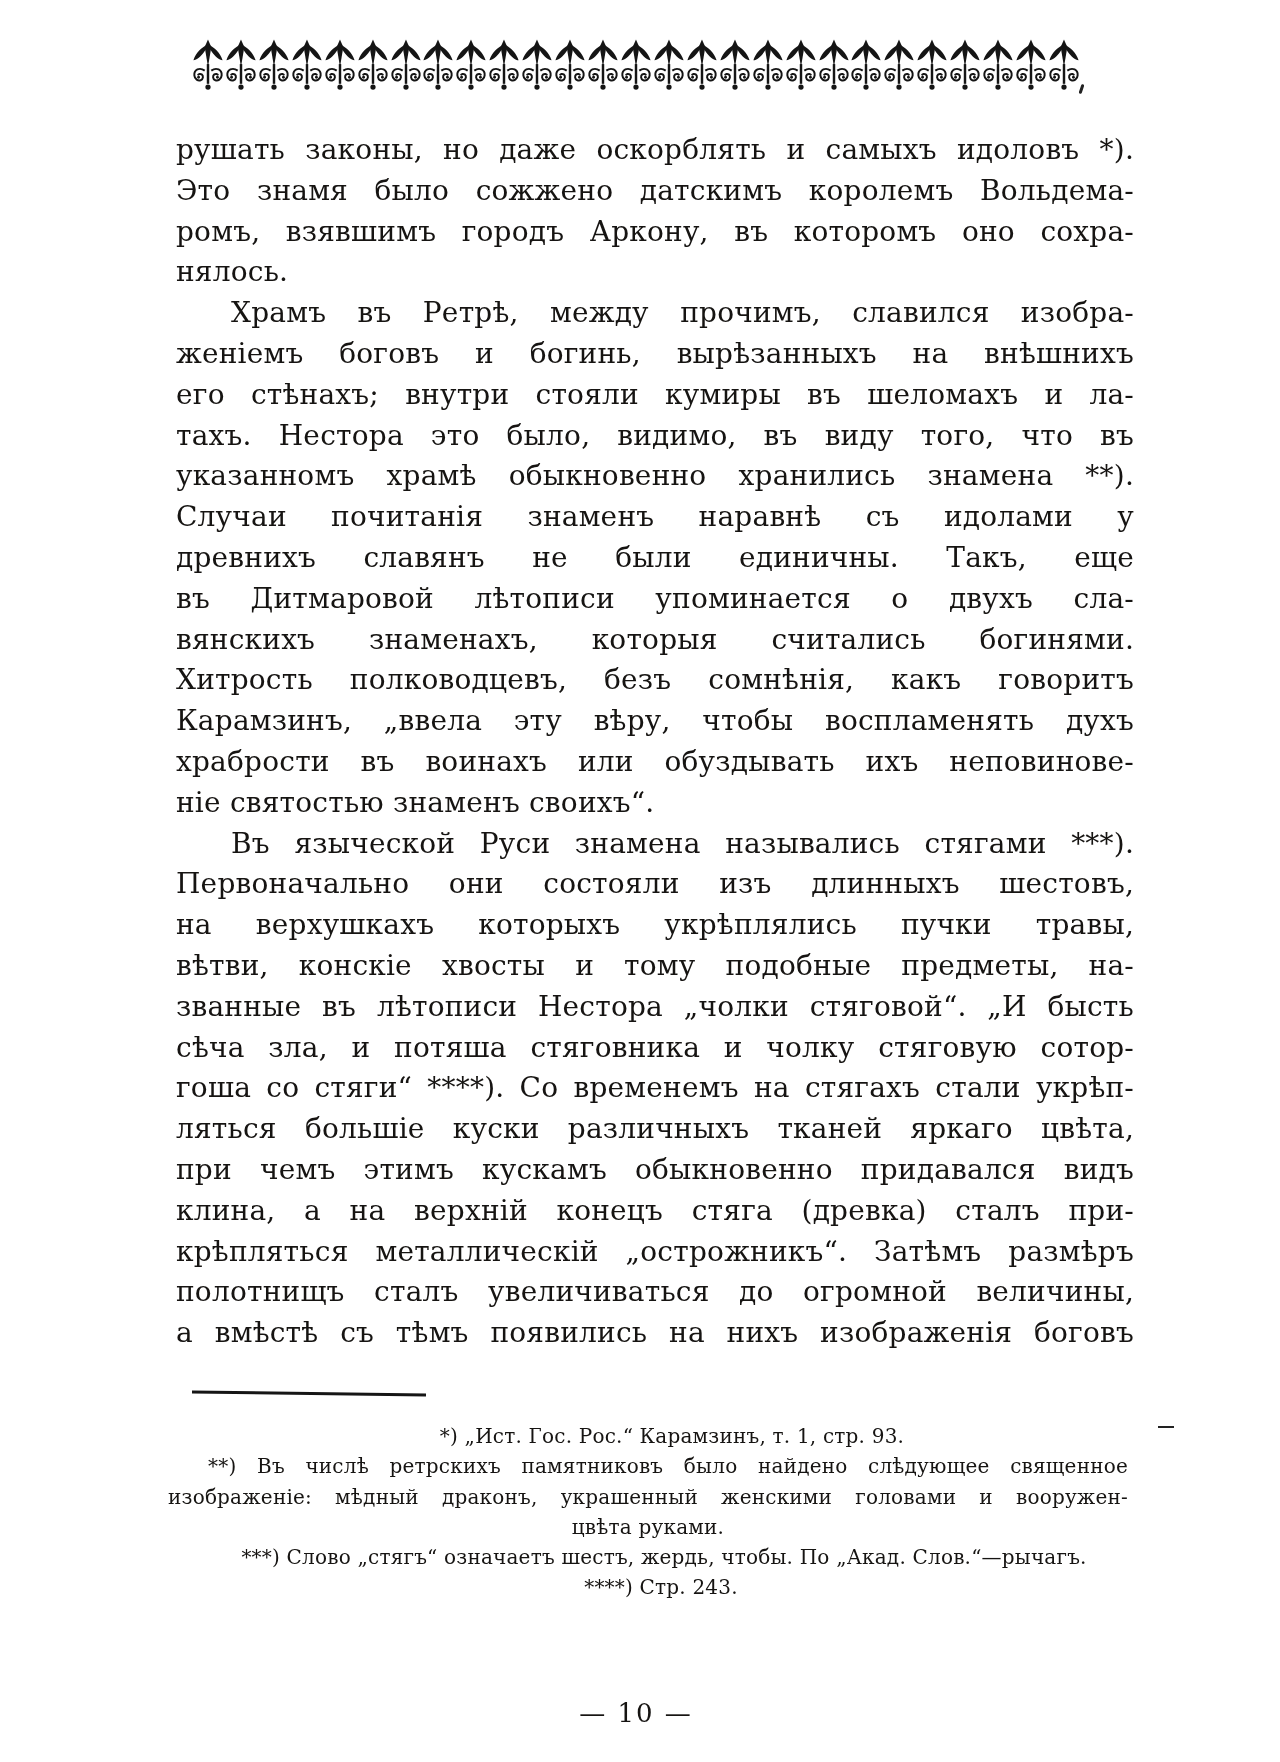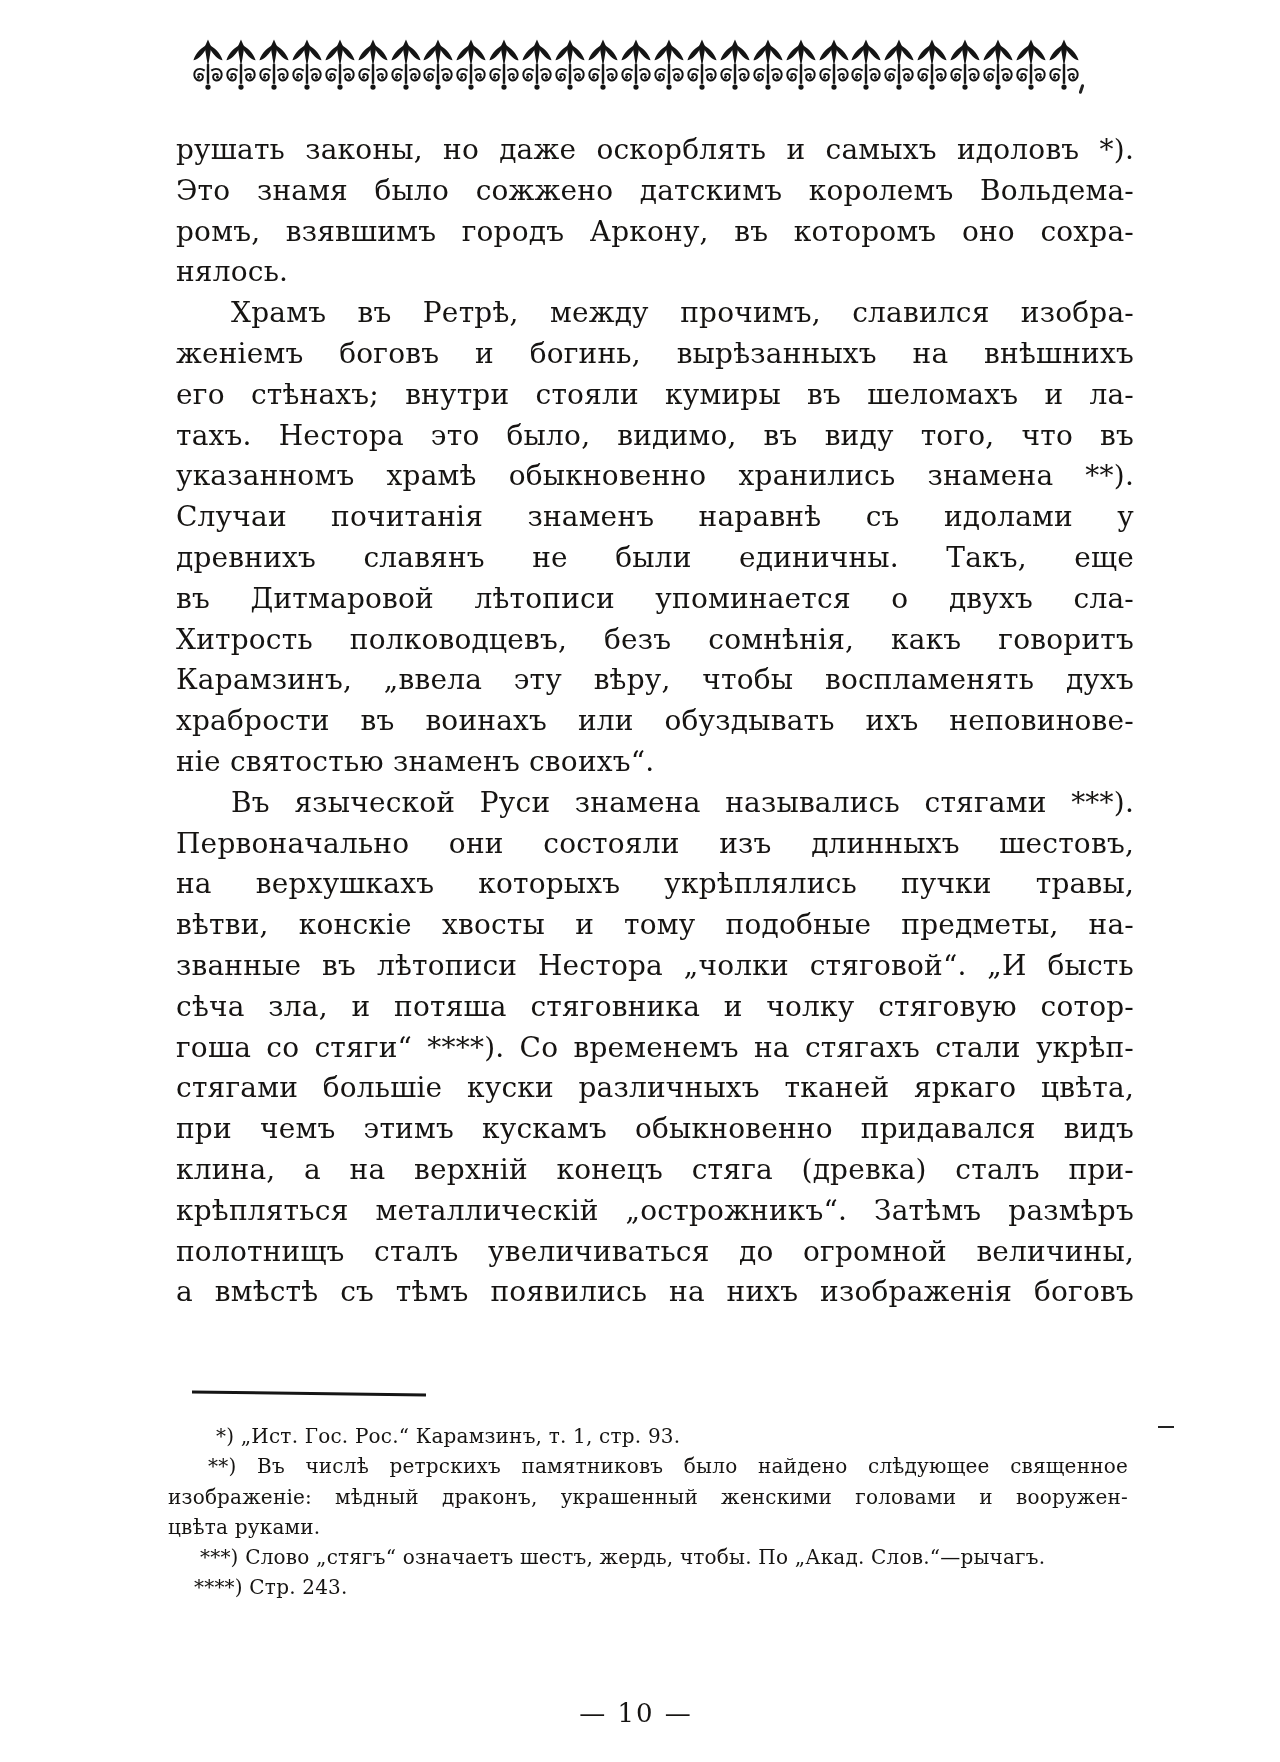--- a/index.html
+++ b/index.html
@@ -381,6 +381,7 @@
     <div class="body-line j">Случаи почитанія знаменъ наравнѣ съ идолами у</div>
     <div class="body-line j">древнихъ славянъ не были единичны. Такъ, еще</div>
     <div class="body-line j">въ Дитмаровой лѣтописи упоминается о двухъ сла-</div>
+    <div class="body-line j">вянскихъ знаменахъ, которыя считались богинями.</div>
     <div class="body-line j">Хитрость полководцевъ, безъ сомнѣнія, какъ говоритъ</div>
     <div class="body-line j">Карамзинъ, „ввела эту вѣру, чтобы воспламенять духъ</div>
     <div class="body-line j">храбрости въ воинахъ или обуздывать ихъ неповинове-</div>

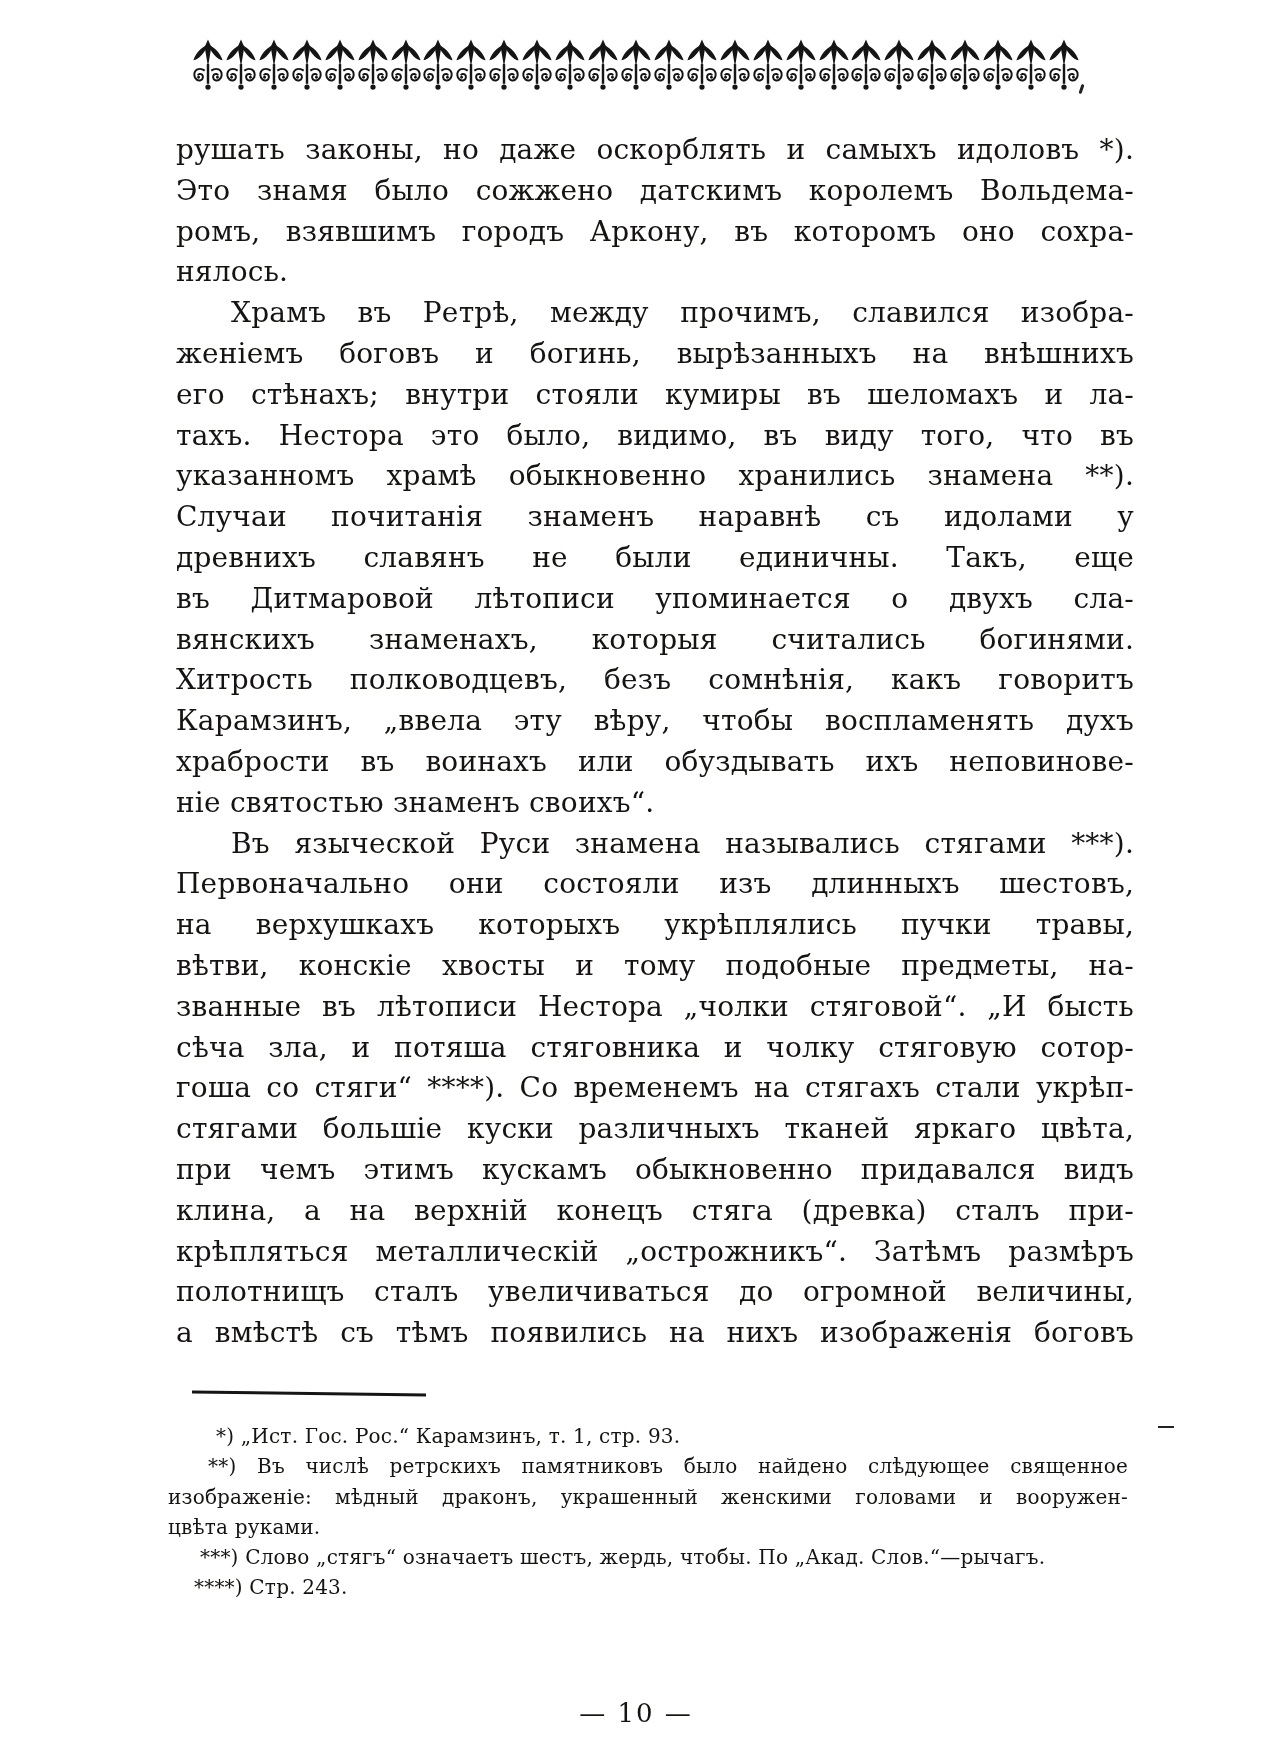--- a/index.html
+++ b/index.html
@@ -393,7 +393,7 @@
     <div class="body-line j">званные въ лѣтописи Нестора „чолки стяговой“. „И бысть</div>
     <div class="body-line j">сѣча зла, и потяша стяговника и чолку стяговую сотор-</div>
     <div class="body-line j">гоша со стяги“ ****). Со временемъ на стягахъ стали укрѣп-</div>
-    <div class="body-line j">стягами большіе куски различныхъ тканей яркаго цвѣта,</div>
+    <div class="body-line j">ляться большіе куски различныхъ тканей яркаго цвѣта,</div>
     <div class="body-line j">при чемъ этимъ кускамъ обыкновенно придавался видъ</div>
     <div class="body-line j">клина, а на верхній конецъ стяга (древка) сталъ при-</div>
     <div class="body-line j">крѣпляться металлическій „острожникъ“. Затѣмъ размѣръ</div>

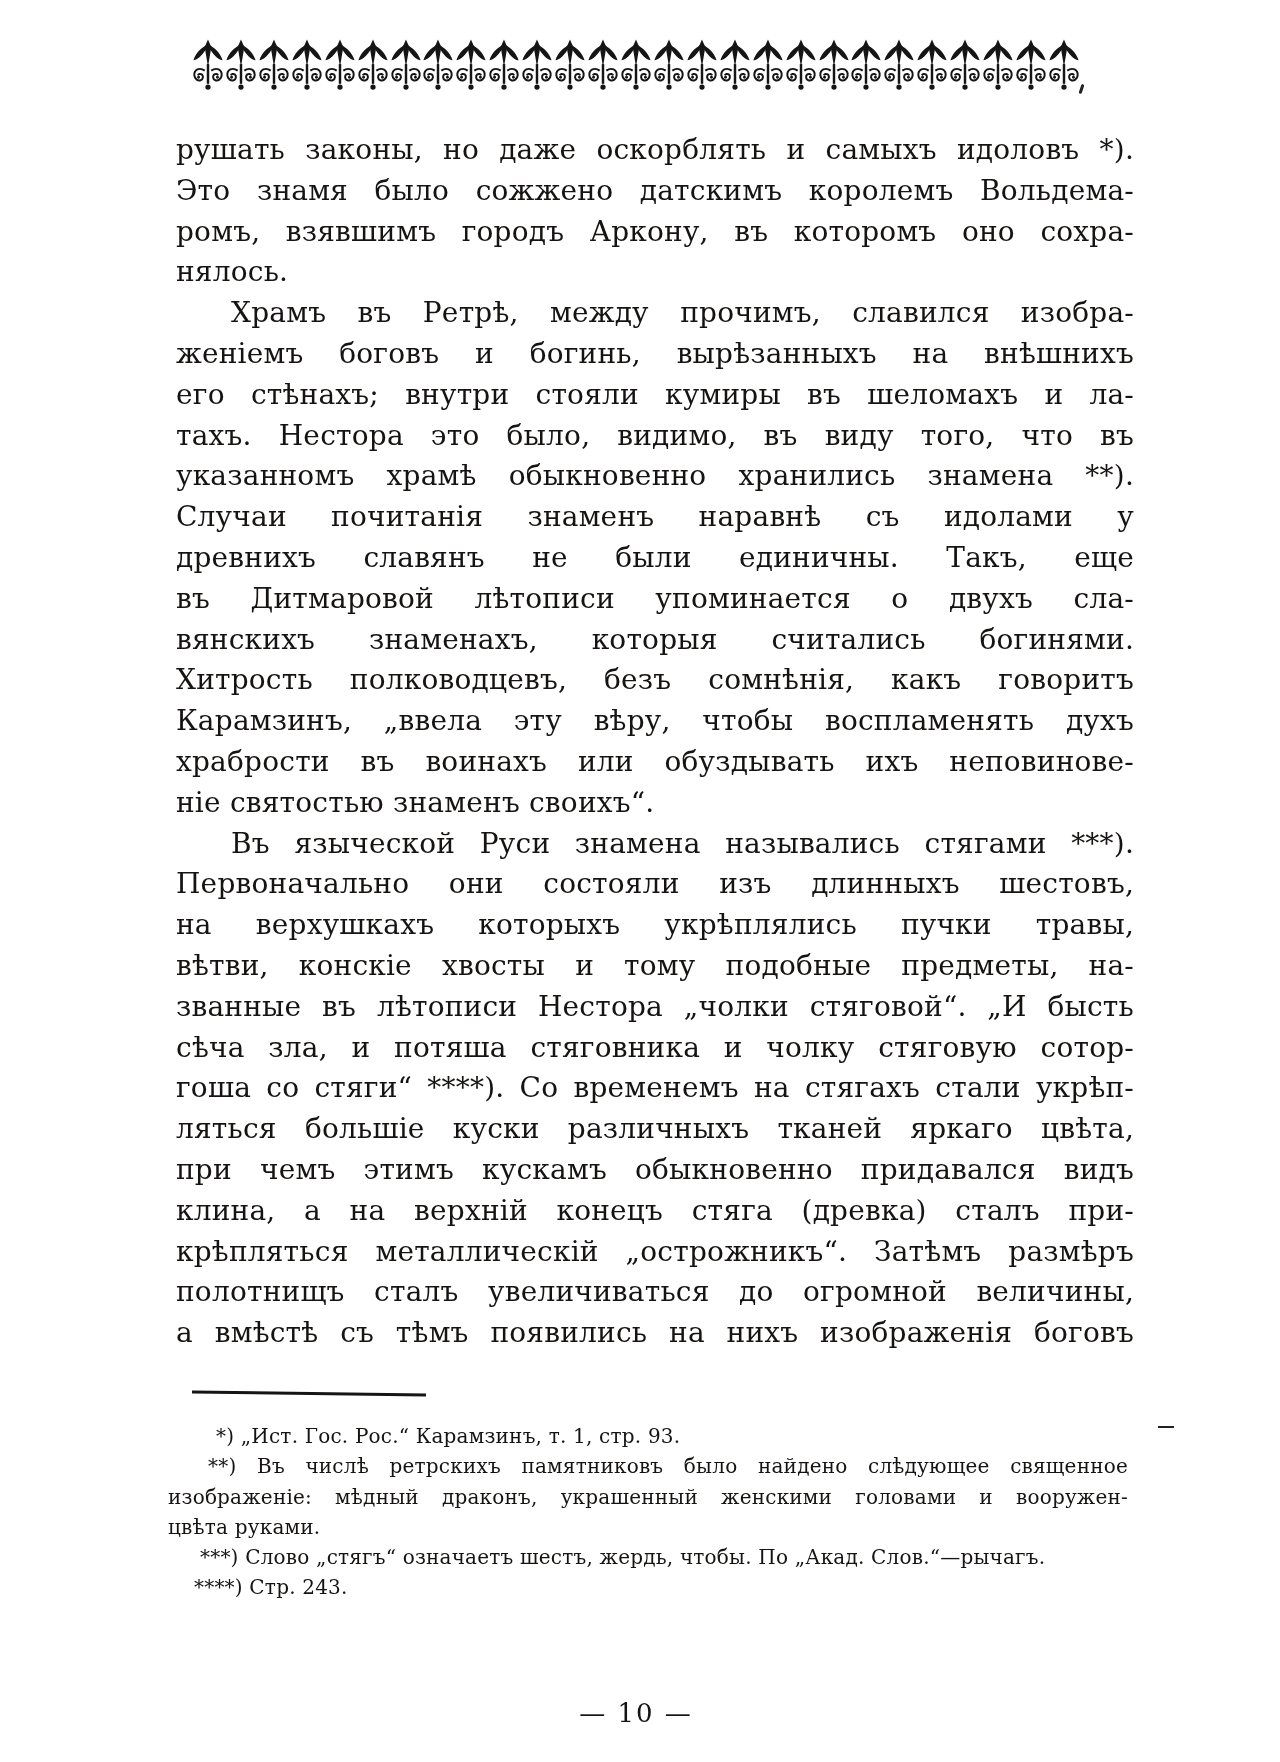--- a/index.html
+++ b/index.html
@@ -41,7 +41,7 @@
   }
   .fn-line{
     height:30.3px;line-height:30.3px;font-size:20px;letter-spacing:0.2px;
-    text-align:left;
+    text-align:center;
   }
   .fn-line.j{text-align:justify;text-align-last:justify;}
   .fi1{text-indent:48px;}

